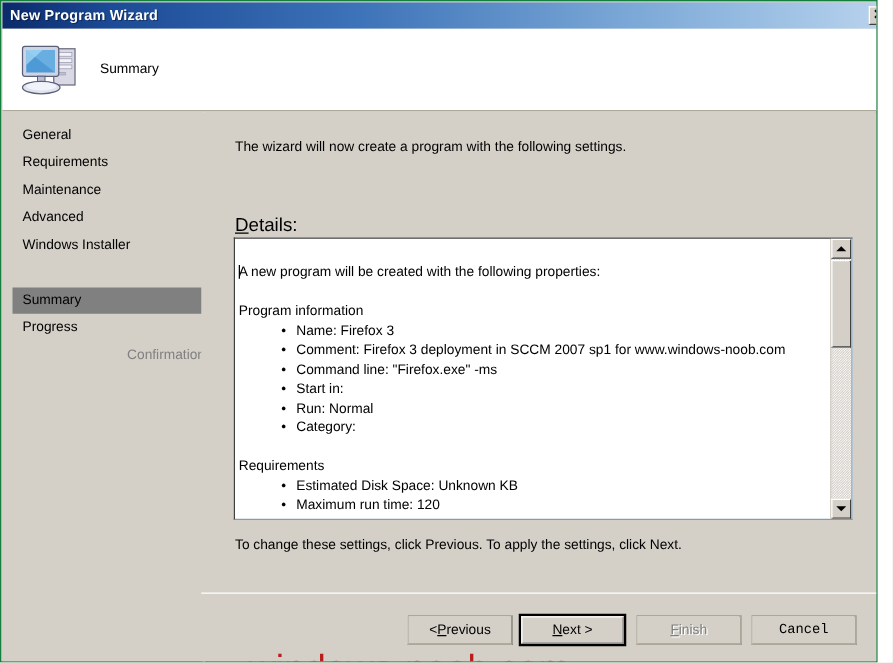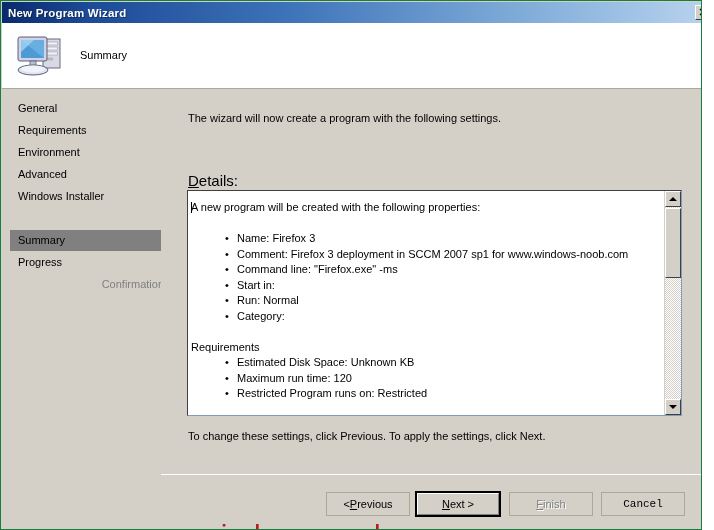--- a/index.html
+++ b/index.html
@@ -344,7 +344,7 @@
   <div id="sidebar">
     <div class="side-item" style="top:8px">General</div>
     <div class="side-item" style="top:30px">Requirements</div>
-    <div class="side-item" style="top:52px">Environment</div>
+    <div class="side-item" style="top:52px">Maintenance</div>
     <div class="side-item" style="top:74px">Advanced</div>
     <div class="side-item" style="top:96px">Windows Installer</div>
     <div class="side-item selected" style="top:140px">Summary</div>

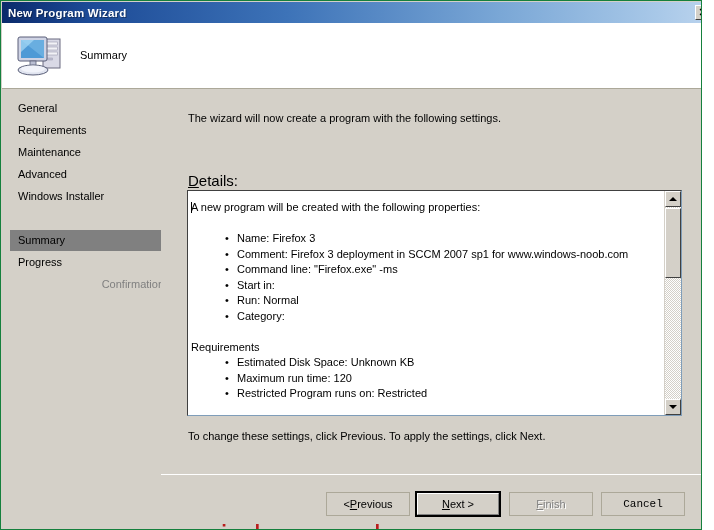--- a/index.html
+++ b/index.html
@@ -150,7 +150,7 @@
     left: 0; top: 0;
     width: 477px;
     height: 100%;
-    padding: 9px 4px 0 3px;
+    padding: 20px 4px 0 3px;
     box-sizing: border-box;
     font-size: 11px;
     line-height: 15.5px;

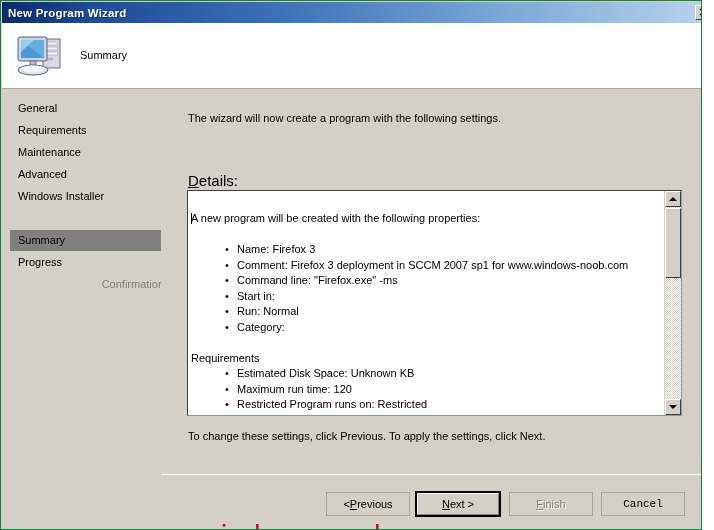--- a/index.html
+++ b/index.html
@@ -362,6 +362,7 @@
       <div id="details-content">
         <div class="head"><span class="caret"></span><span>A new program will be created with the following properties:</span></div>
         <div class="blank"></div>
+        <div class="head">Program information</div>
         <ul>
           <li>Name: Firefox 3</li>
           <li>Comment: Firefox 3 deployment in SCCM 2007 sp1 for www.windows-noob.com</li>

